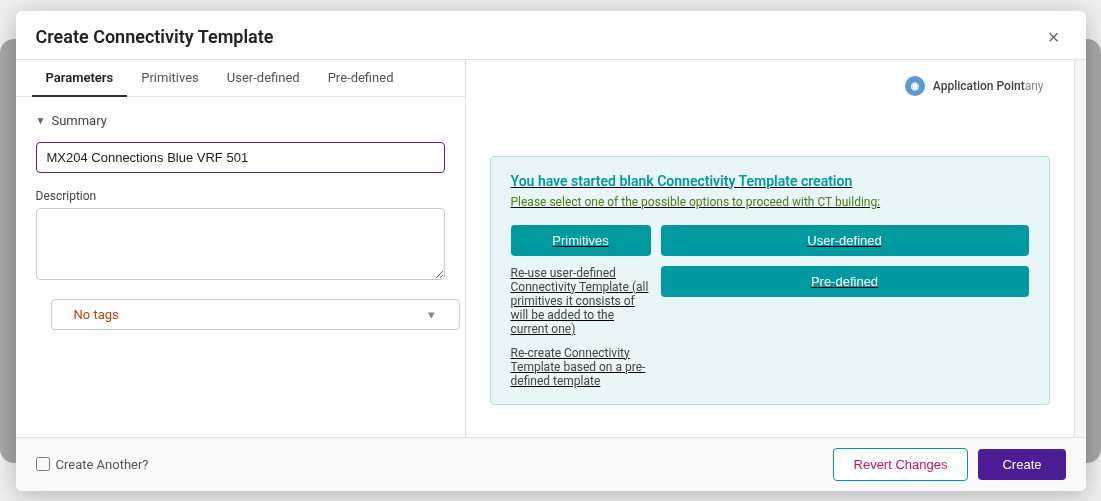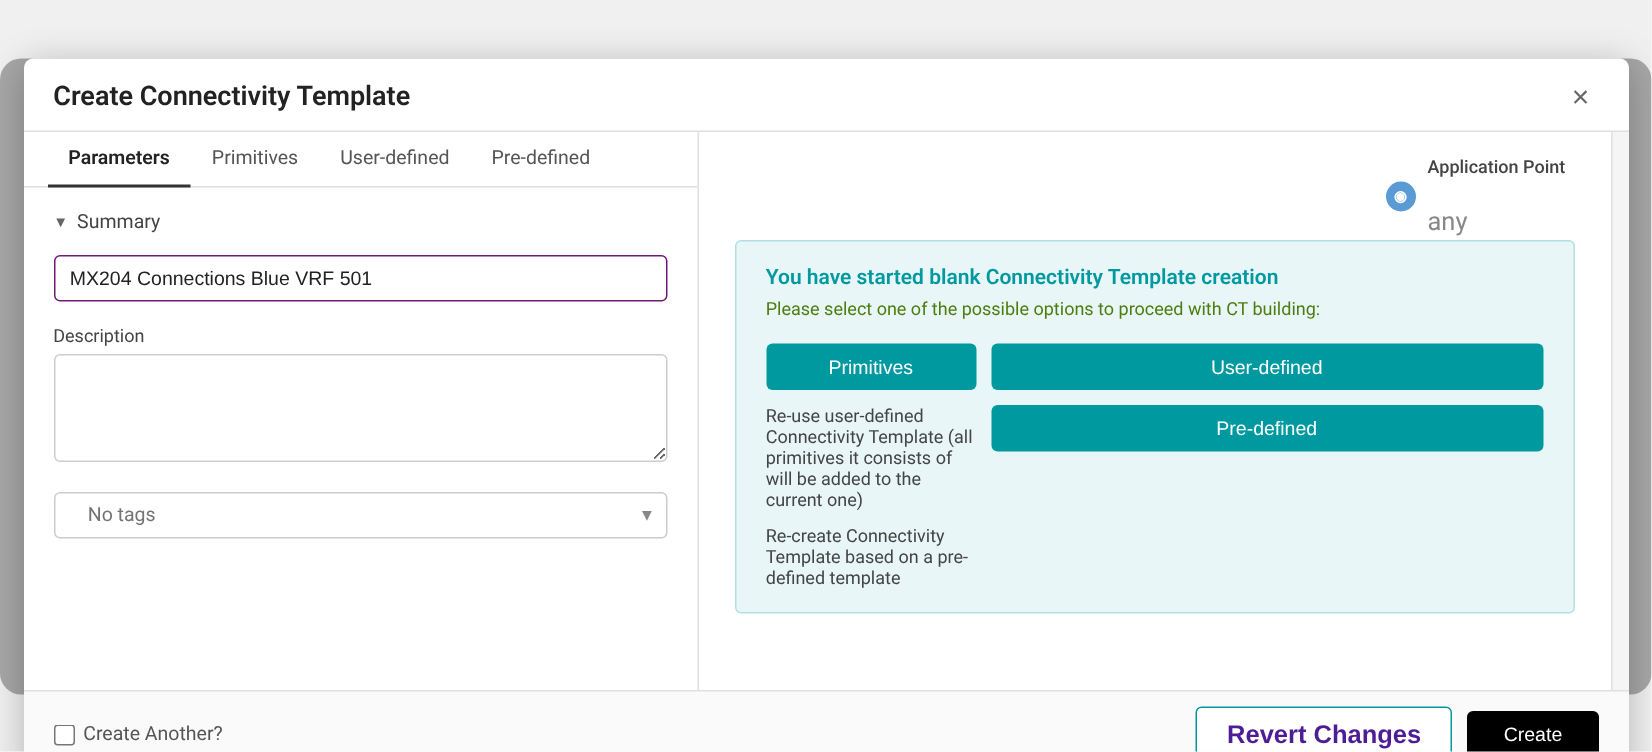--- a/index.html
+++ b/index.html
@@ -16,7 +16,7 @@
       width: 1101px;
       height: 424px;
       display: flex;
-      align-items: flex-start;
+      align-items: center;
       justify-content: center;
       background: rgba(0,0,0,0.3);
       border-radius: 14px;

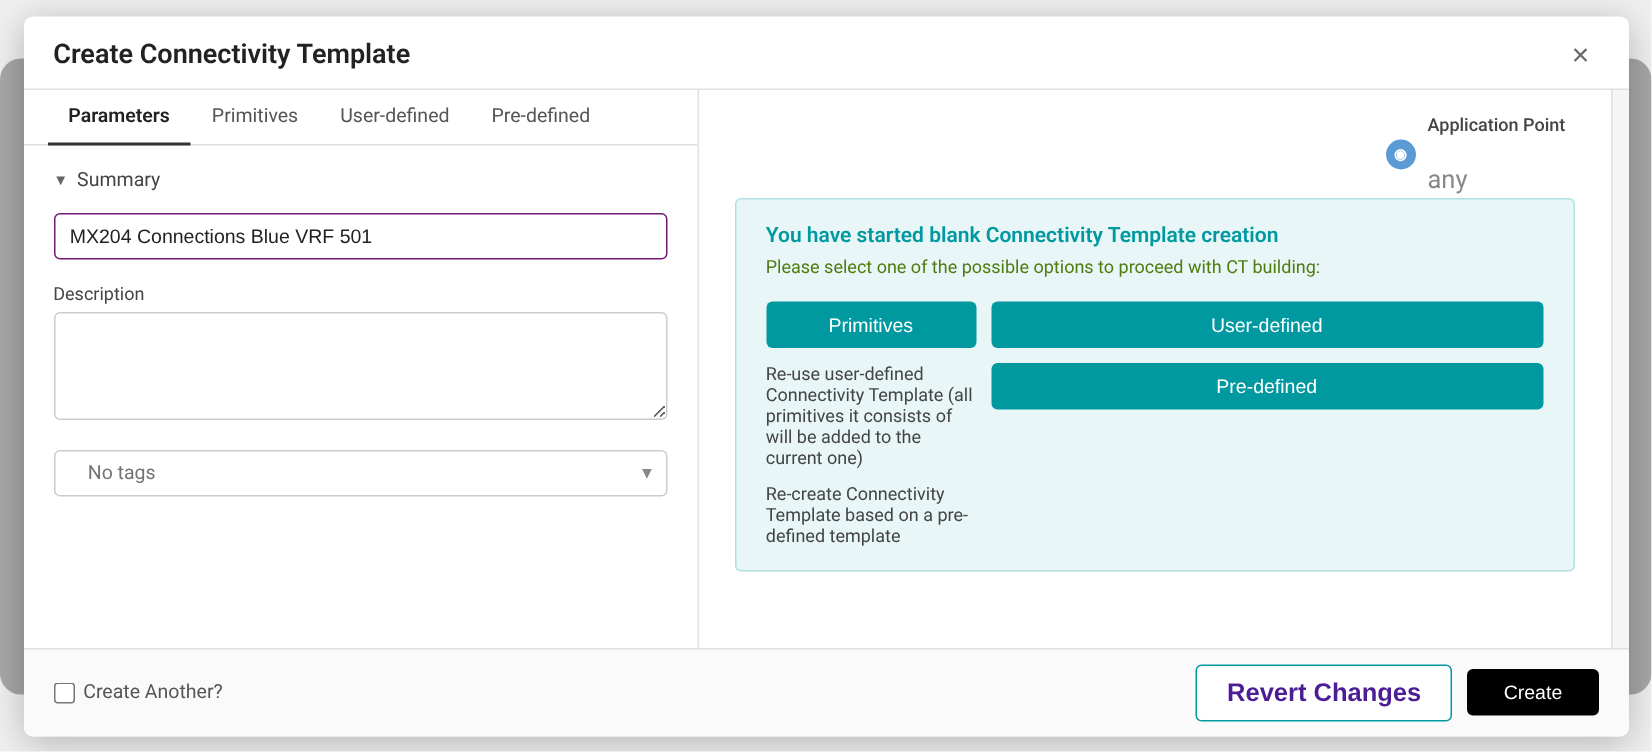--- a/index.html
+++ b/index.html
@@ -191,8 +191,6 @@
     }
     .app-point-info {
       display: flex;
-      flex-direction: column;
-      gap: 20px;
     }
     .app-point-label {
       font-size: 12px;

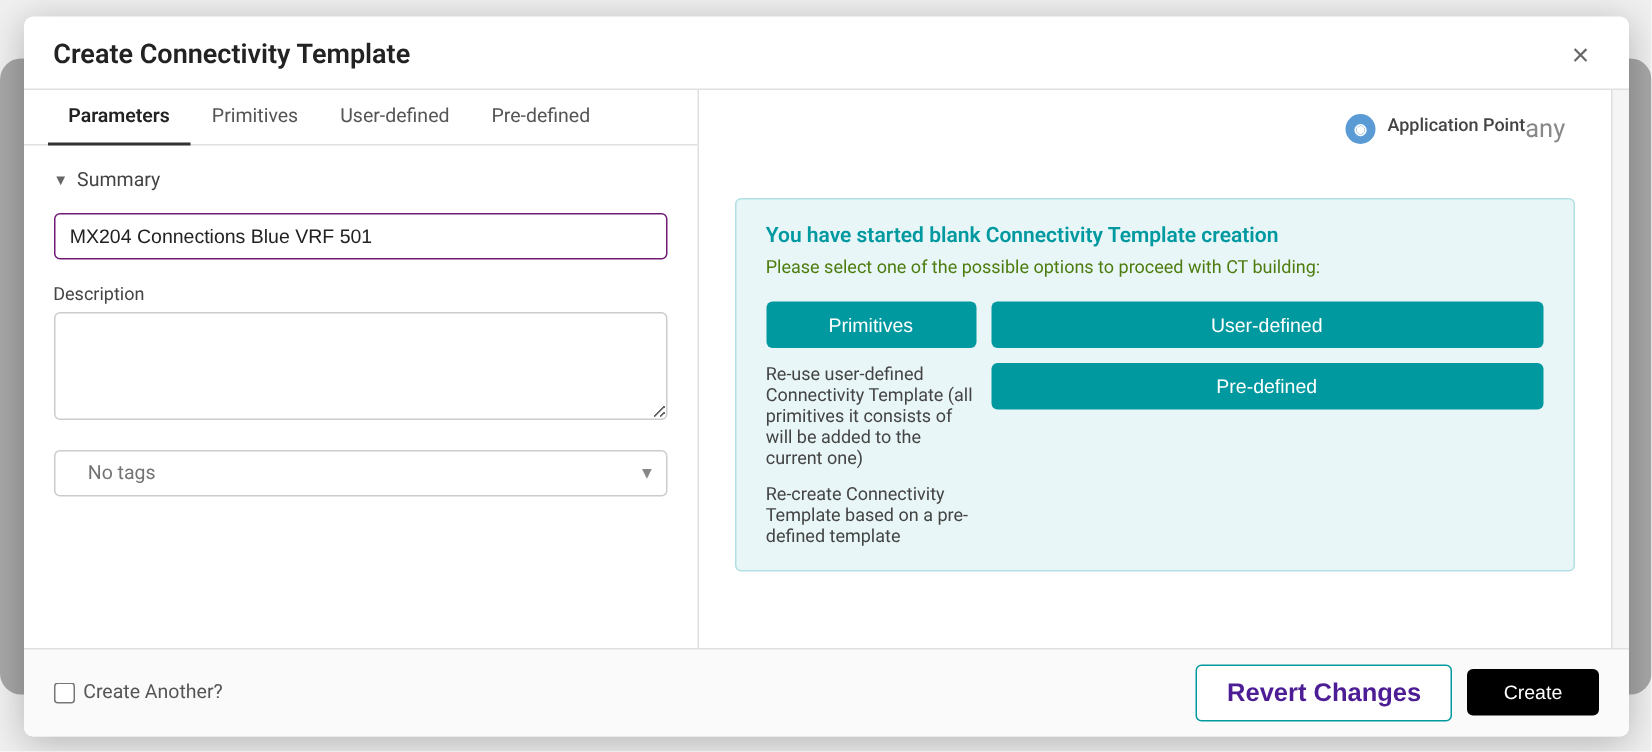--- a/index.html
+++ b/index.html
@@ -198,7 +198,7 @@
       font-weight: 500;
     }
     .app-point-value {
-      font-size: 17px;
+      font-size: 12px;
       color: #888;
     }
     .info-box {

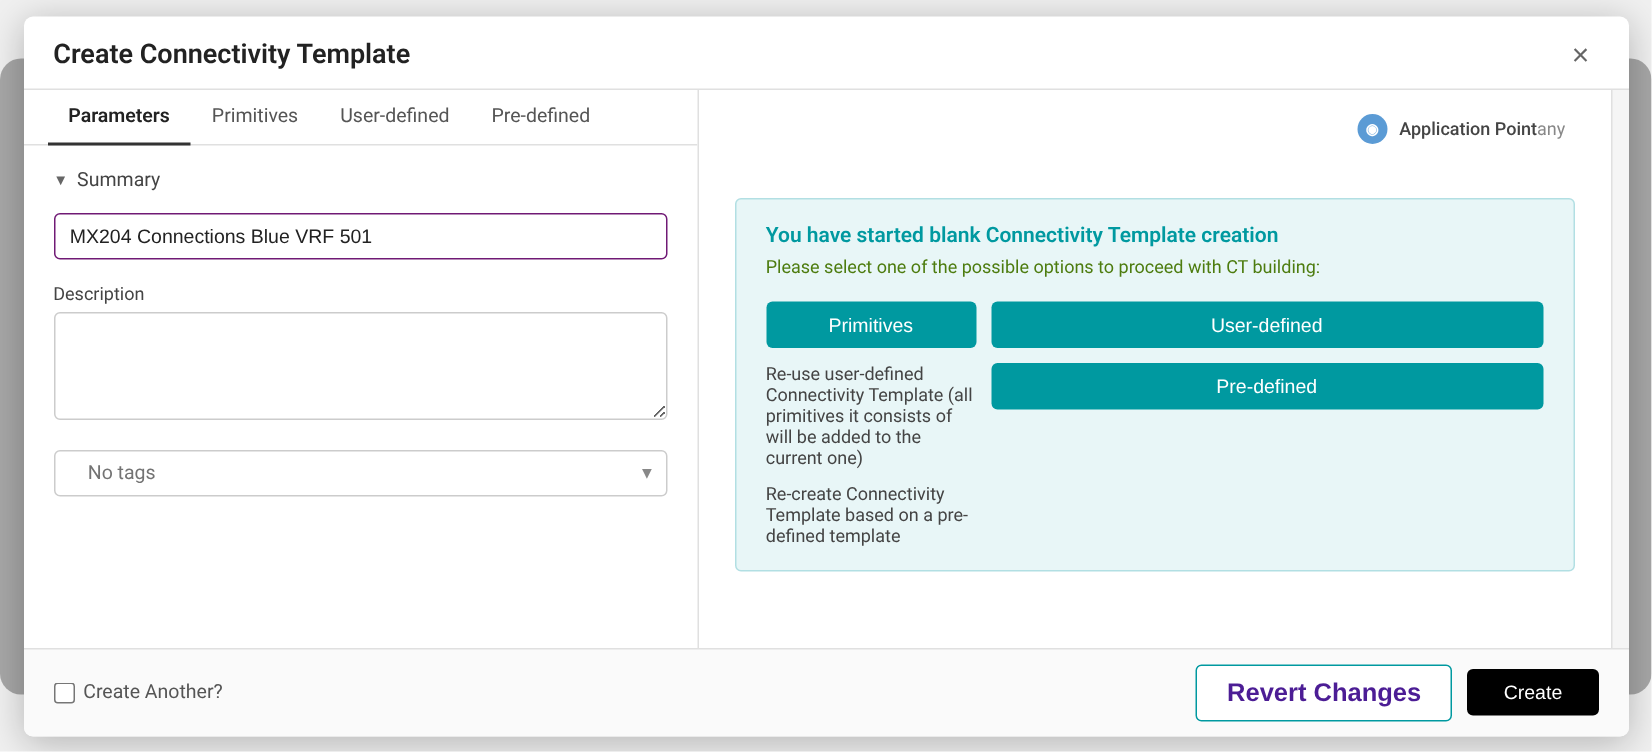--- a/index.html
+++ b/index.html
@@ -206,7 +206,8 @@
       border: 1px solid #b2dfe3;
       border-radius: 4px;
       padding: 16px 20px;
-      margin-top: 52px;
+      margin-top: 76px;
+      text-decoration: underline;
     }
     .info-box-title {
       font-size: 14px;

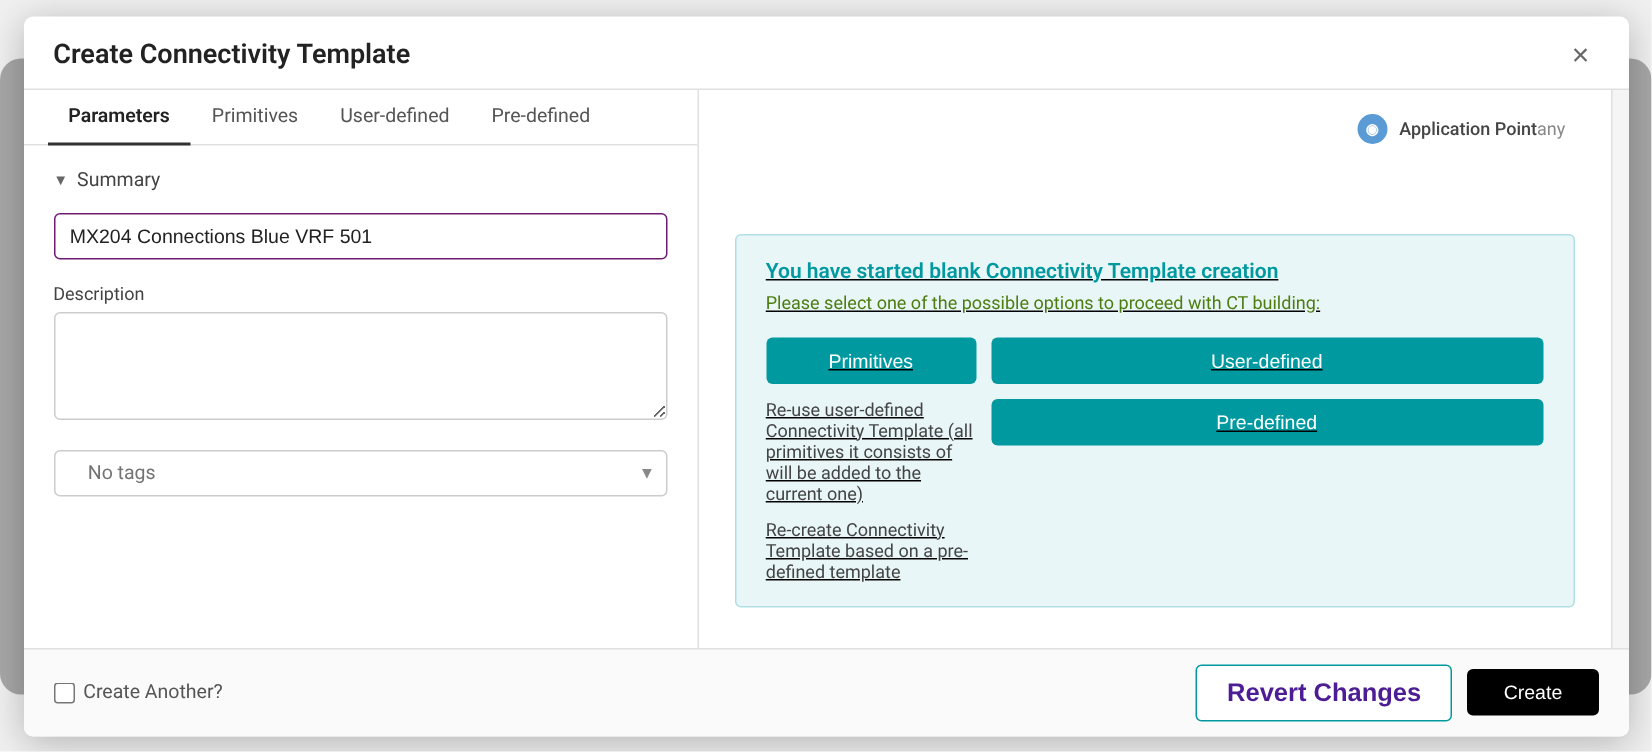--- a/index.html
+++ b/index.html
@@ -139,7 +139,7 @@
       border: 1px solid #ccc;
       border-radius: 4px;
       font-size: 13px;
-      color: #737373;
+      color: #c2410c;
       background: #fff;
       appearance: none;
       cursor: pointer;
@@ -148,6 +148,7 @@
       align-items: center;
       justify-content: space-between;
       position: relative;
+      margin-left: 15px;
     }
     .tags-wrapper {
       position: relative;

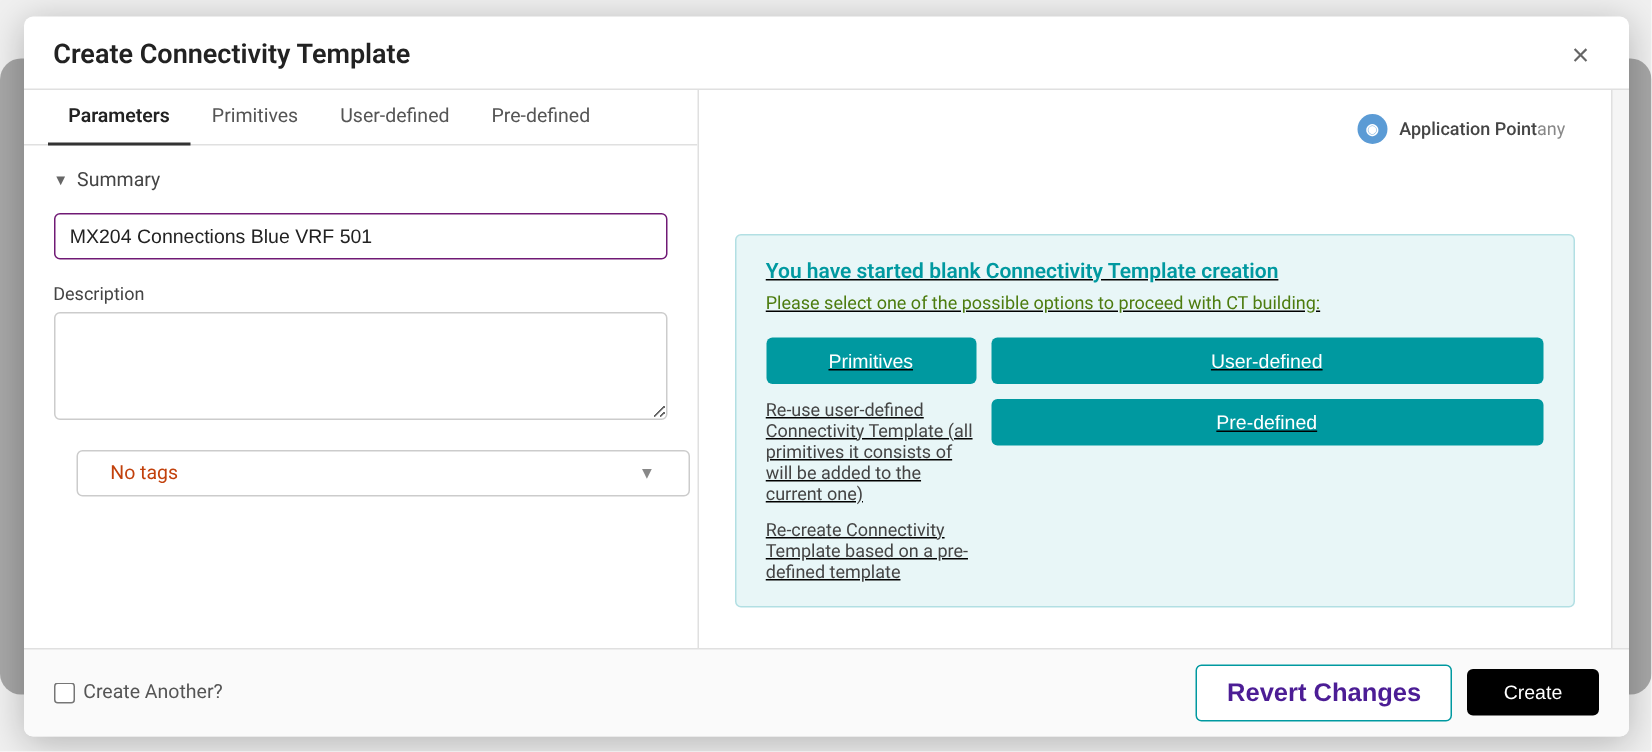--- a/index.html
+++ b/index.html
@@ -278,10 +278,10 @@
       border: 1px solid #0099a0;
       border-radius: 4px;
       background: #fff;
-      color: #4c1d95;
-      font-size: 17px;
-      cursor: pointer;
-      font-weight: 700;
+      color: #be185d;
+      font-size: 13px;
+      cursor: pointer;
+      font-weight: 400;
     }
     .btn-create {
       padding: 8px 24px;

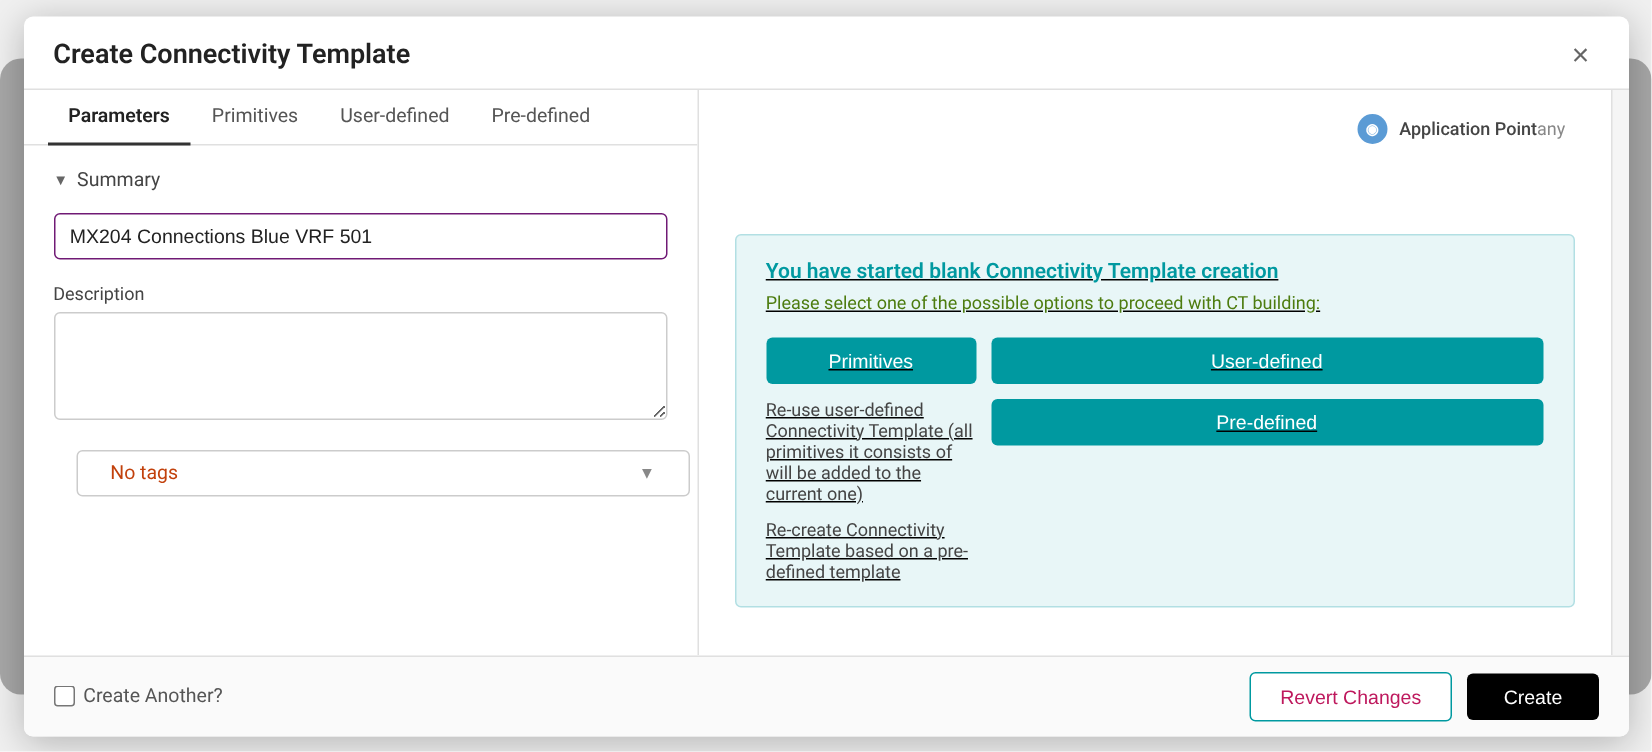--- a/index.html
+++ b/index.html
@@ -287,7 +287,7 @@
       padding: 8px 24px;
       border: none;
       border-radius: 4px;
-      background: #000000;
+      background: #4c1d95;
       color: #fff;
       font-size: 13px;
       cursor: pointer;

